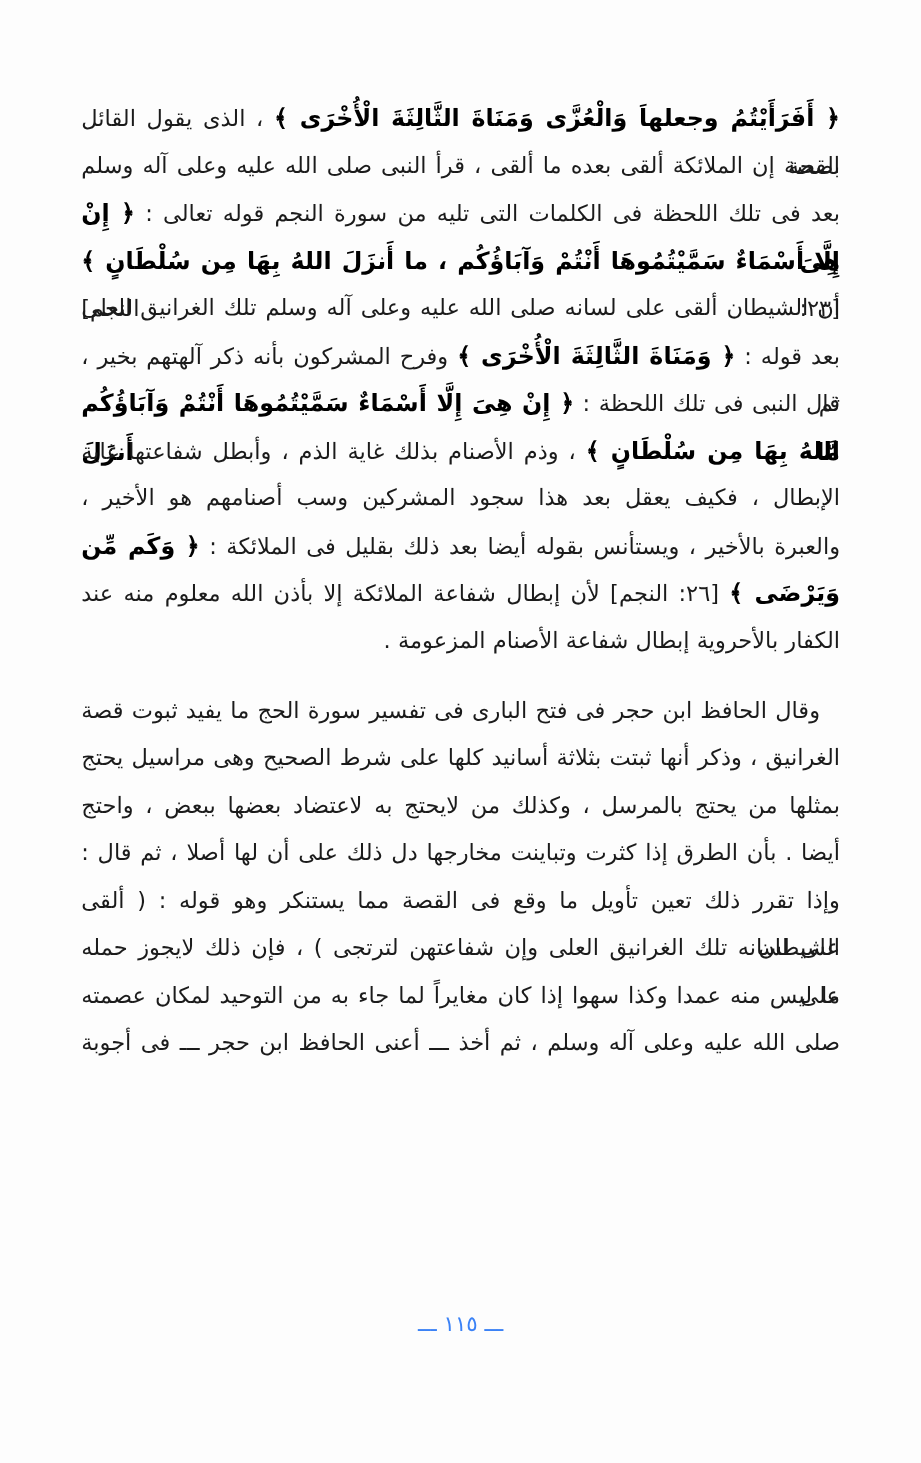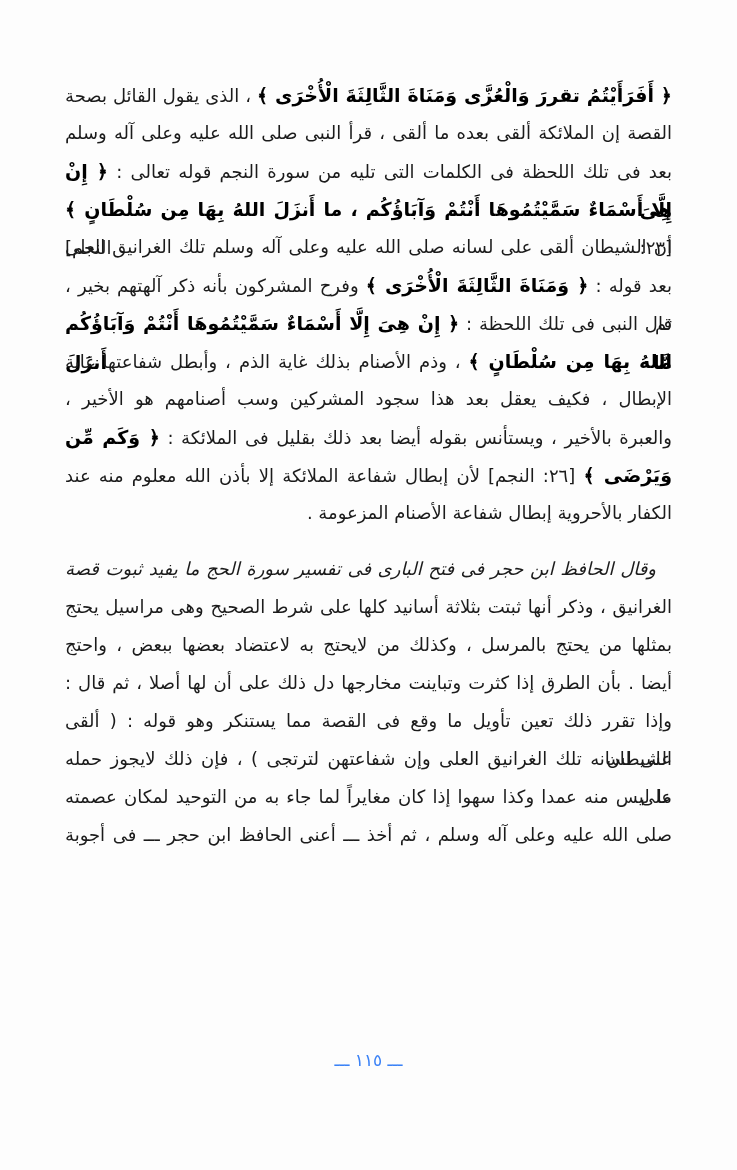--- a/index.html
+++ b/index.html
@@ -61,7 +61,7 @@
 <div class="page">
   <div class="page-text">
       <div class="para">
-        <div class="line"><span class="q">﴿ أَفَرَأَيْتُمُ تقررَ وَالْعُزَّى وَمَنَاةَ الثَّالِثَةَ الْأُخْرَى ﴾</span><span> ، الذى يقول القائل بصحة</span></div>
+        <div class="line"><span class="q">﴿ أَفَرَأَيْتُمُ وجعلهاَ وَالْعُزَّى وَمَنَاةَ الثَّالِثَةَ الْأُخْرَى ﴾</span><span> ، الذى يقول القائل بصحة</span></div>
         <div class="line"><span>القصة إن الملائكة ألقى بعده ما ألقى ، قرأ النبى صلى الله عليه وعلى آله وسلم</span></div>
         <div class="line"><span>بعد فى تلك اللحظة فى الكلمات التى تليه من سورة النجم قوله تعالى : </span><span class="q">﴿ إِنْ هِىَ</span></div>
         <div class="line"><span class="q">إِلَّا أَسْمَاءٌ سَمَّيْتُمُوهَا أَنْتُمْ وَآبَاؤُكُم ، ما أَنزَلَ اللهُ بِهَا مِن سُلْطَانٍ ﴾</span><span> [٢٣: النجم]</span></div>

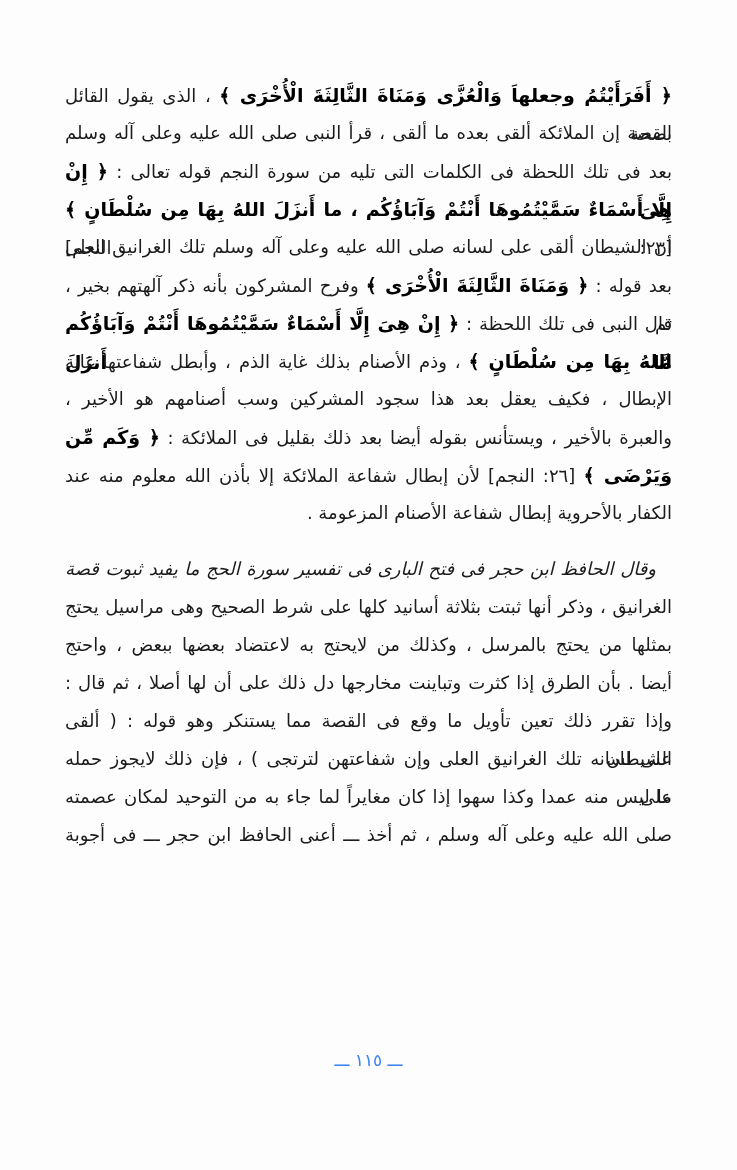--- a/index.html
+++ b/index.html
@@ -38,7 +38,7 @@
     text-align: right;
     text-align-last: right;
   }
-  .line.indent { padding-right: 16px; font-style: italic; }
+  .line.indent { padding-right: 16px; }
   .q {
     font-weight: bold;
     font-size: 19px;

